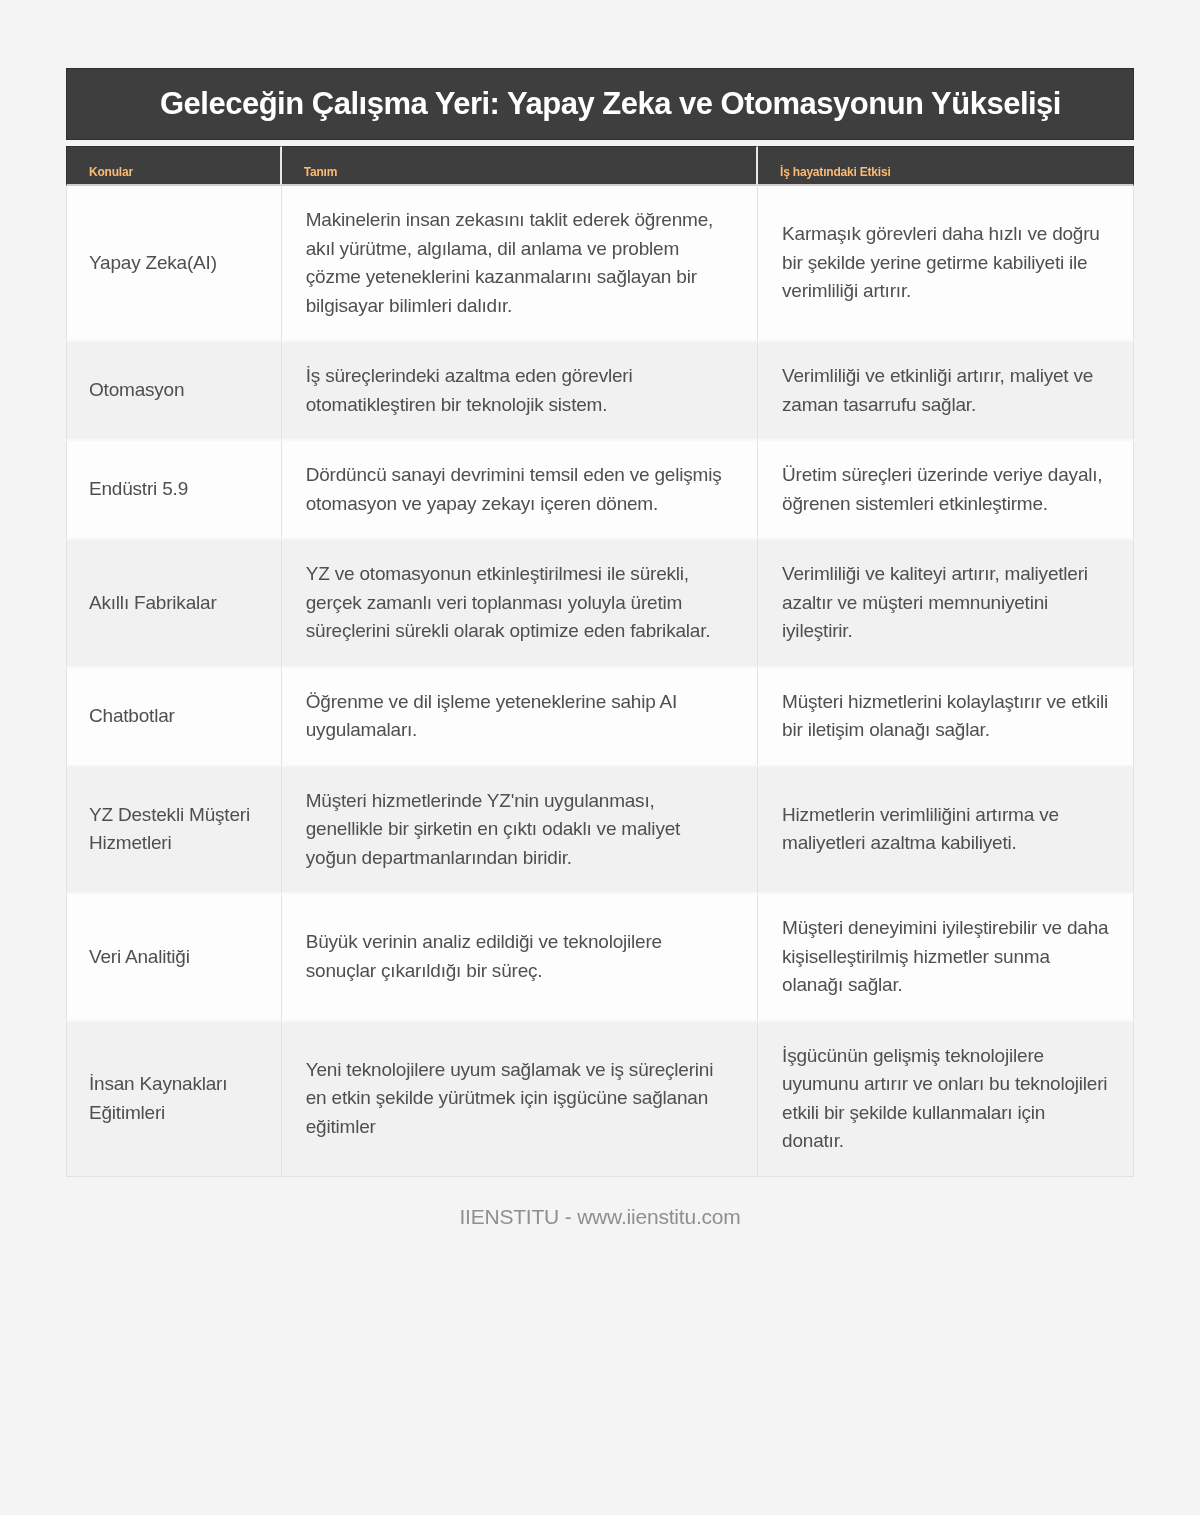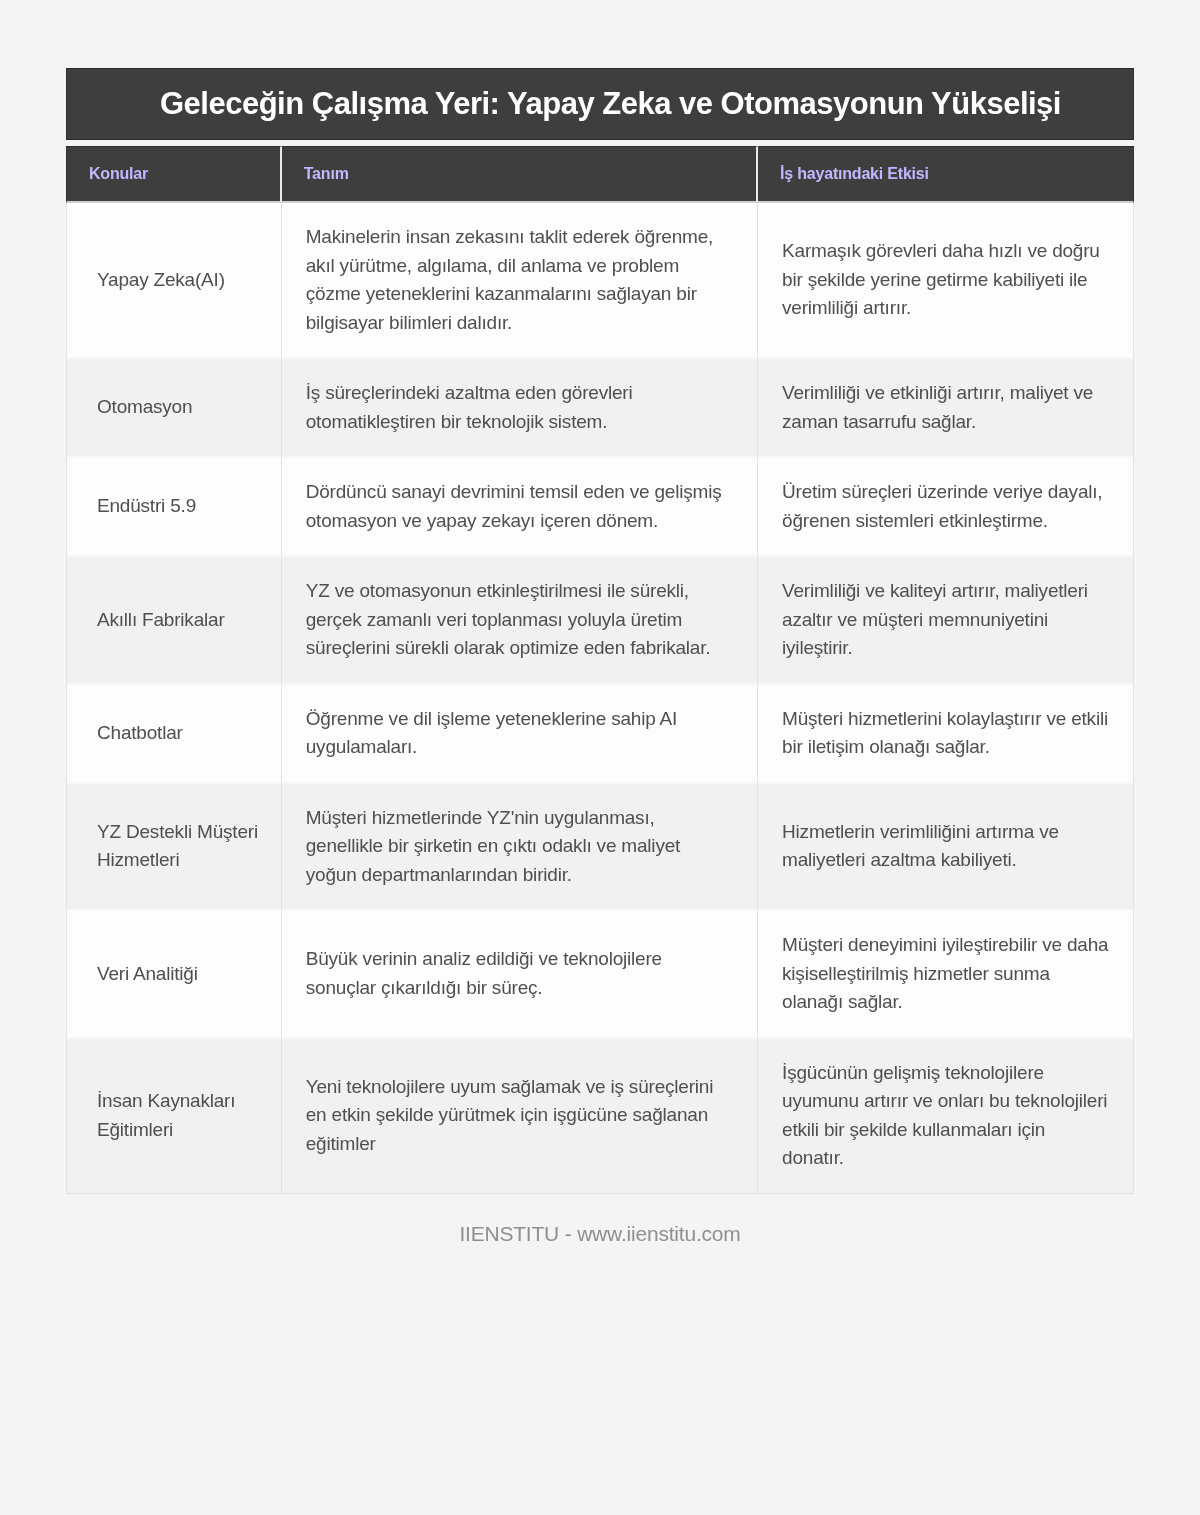--- a/index.html
+++ b/index.html
@@ -45,12 +45,12 @@
 
   thead th {
     background: #3e3e3e;
-    color: #c4b5fd;
-    font-size: 16px;
+    color: #fdba74;
+    font-size: 12px;
     font-weight: 700;
     text-align: left;
     letter-spacing: -0.2px;
-    padding: 18px 0 18px 22px;
+    padding: 18px 0 5px 22px;
     border-right: 2px solid #e8e8e8;
     border-top: 1px solid #2f2f2f;
     border-bottom: 2px solid #cfcfcf;

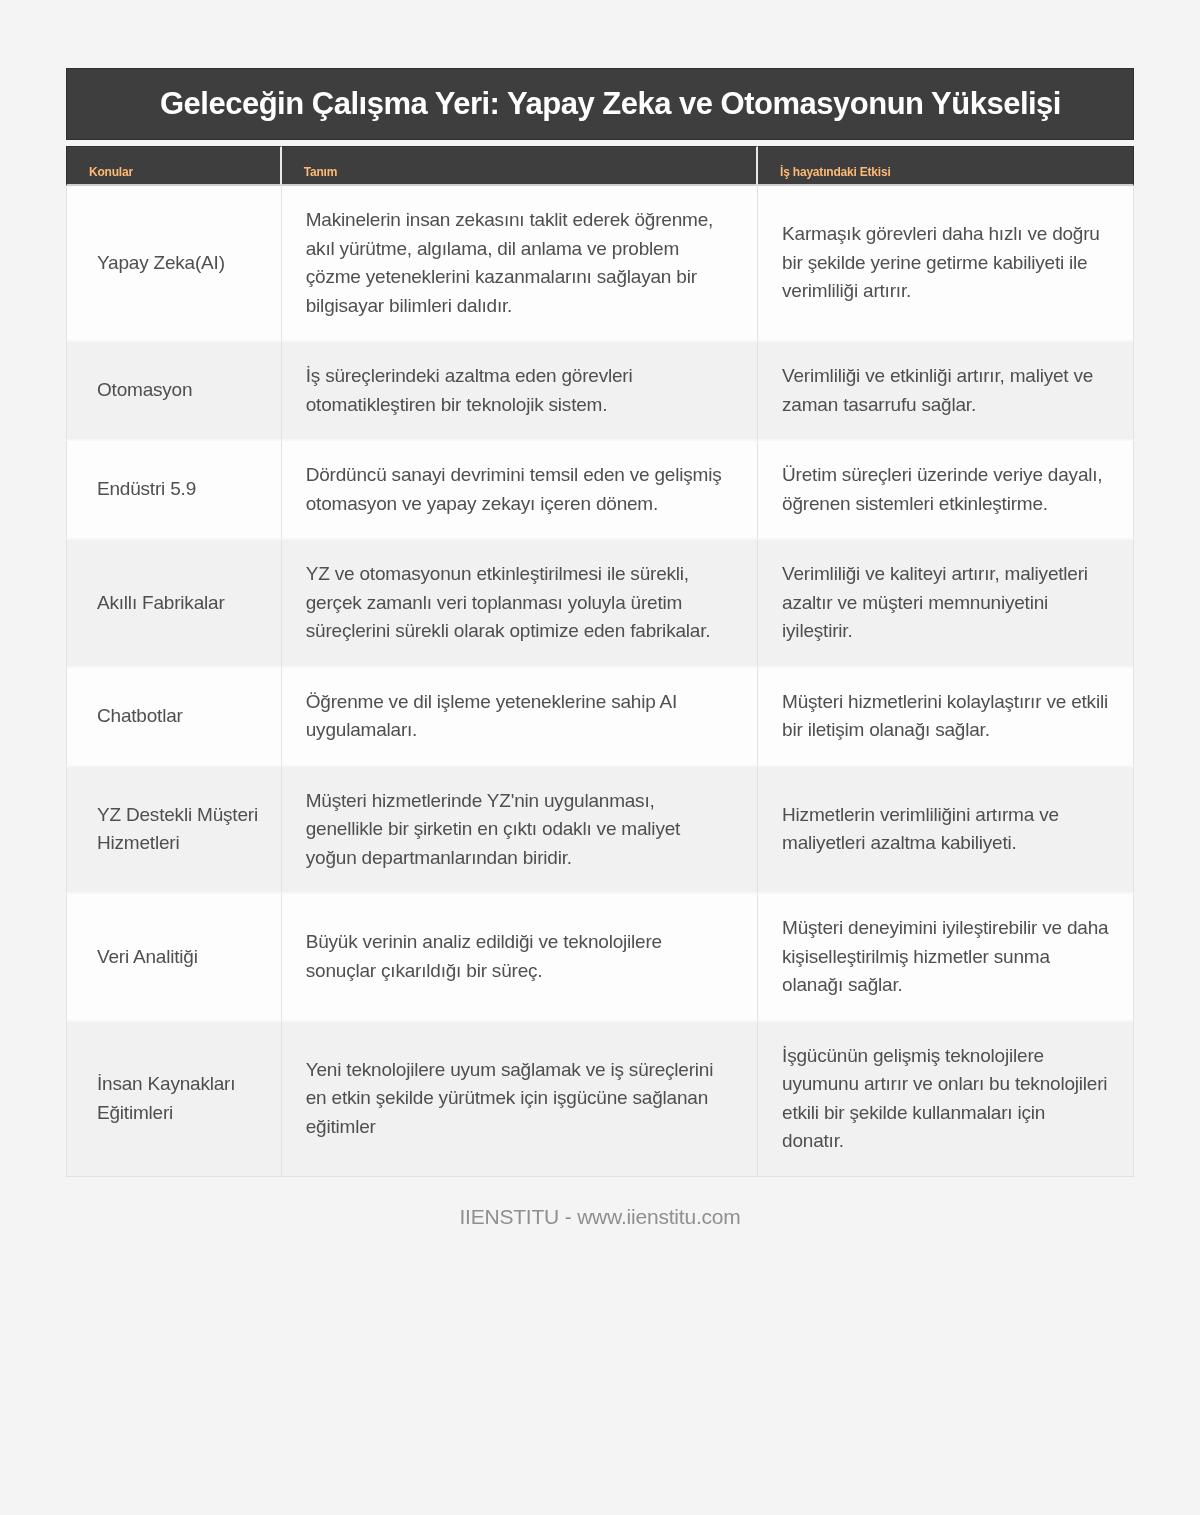--- a/index.html
+++ b/index.html
@@ -70,7 +70,7 @@
     border-bottom: 2px solid #f7f7f7;
   }
   tbody td:first-child {
-    padding-left: 30px;
+    padding-left: 22px;
     padding-right: 14px;
     border-left: 1px solid #e2e2e2;
   }

